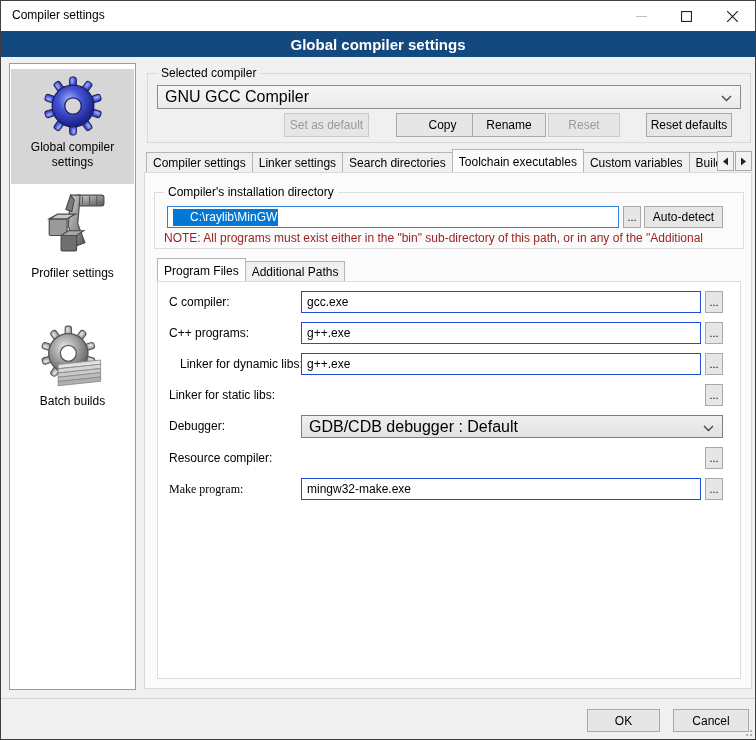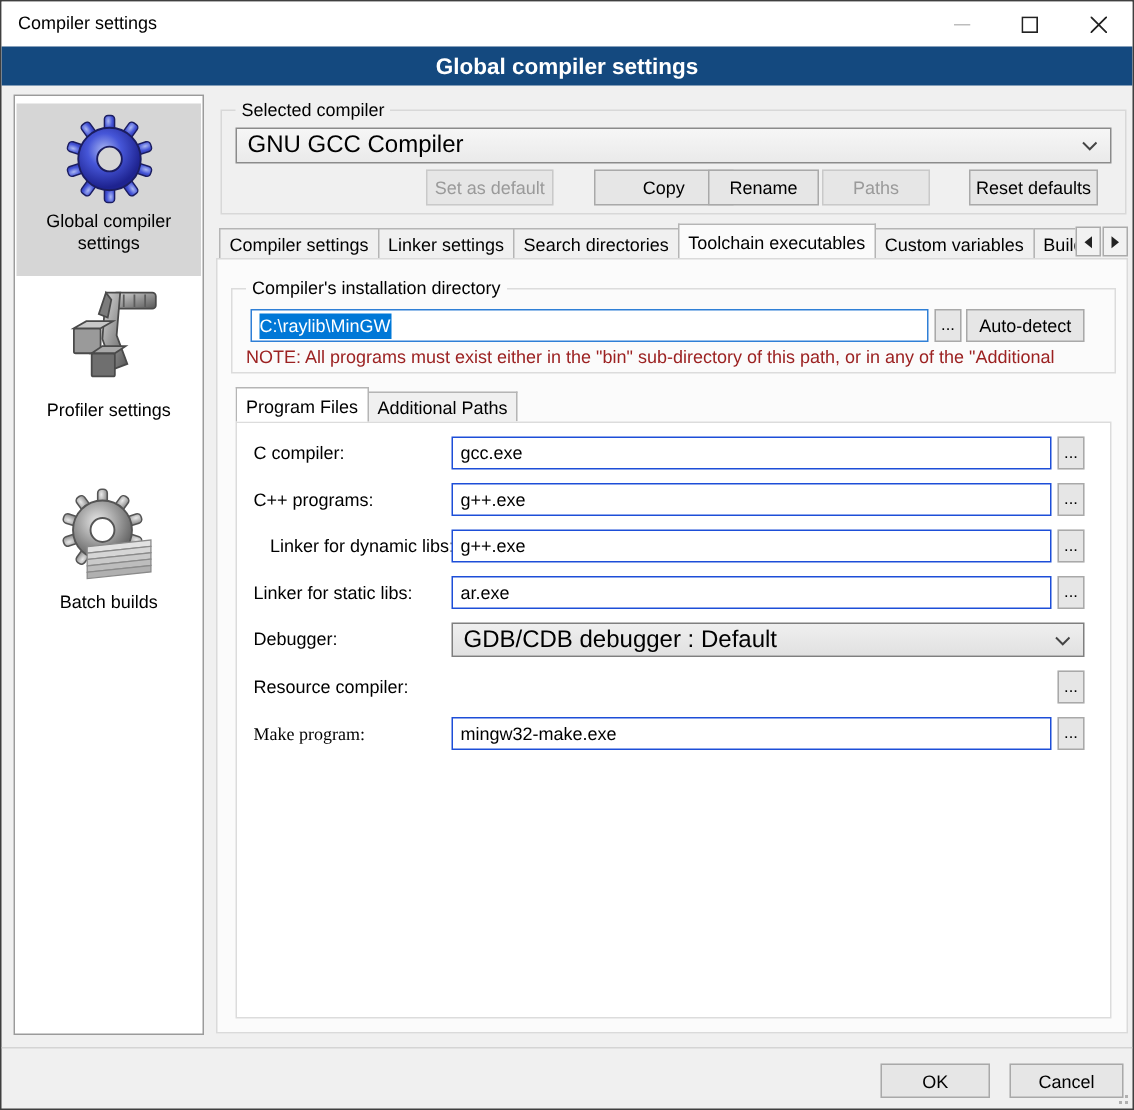--- a/index.html
+++ b/index.html
@@ -201,7 +201,7 @@
   <div class="btn disabled" style="left:283px;top:112px;width:85px;height:24px;">Set as default</div>
   <div class="btn" style="left:395px;top:112px;width:93px;height:24px;">Copy</div>
   <div class="btn" style="left:471px;top:112px;width:74px;height:24px;">Rename</div>
-  <div class="btn disabled" style="left:547px;top:112px;width:72px;height:24px;">Paths</div>
+  <div class="btn disabled" style="left:547px;top:112px;width:72px;height:24px;">Reset</div>
   <div class="btn" style="left:645px;top:112px;width:86px;height:24px;">Reset defaults</div>
 
   <div class="tabstrip" style="left:145px;top:147px;width:571px;height:24px;">

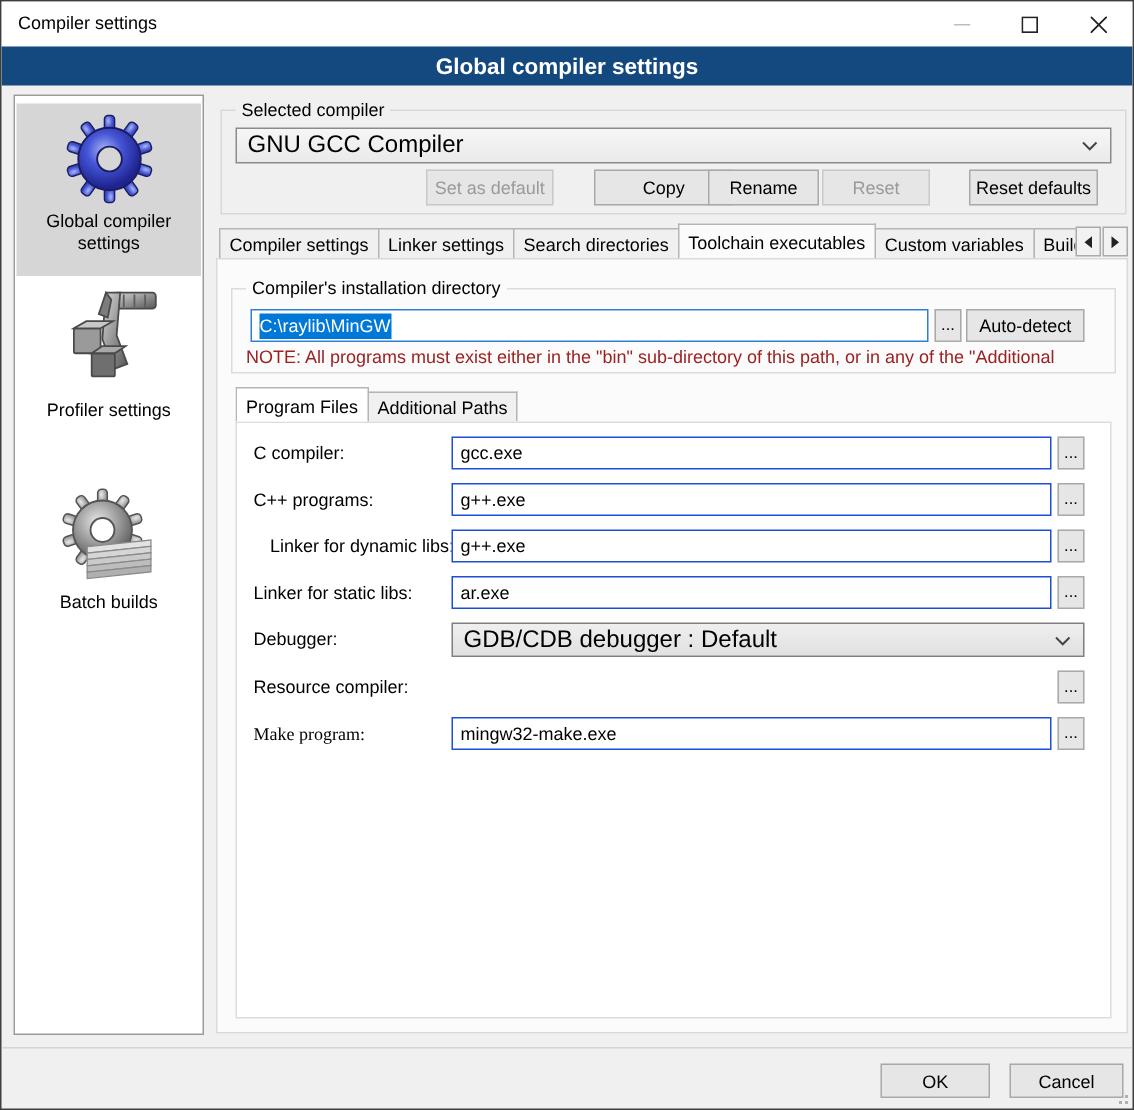--- a/index.html
+++ b/index.html
@@ -52,7 +52,7 @@
   
   .field{position:absolute;height:22px;background:#fff;border:1px solid #1d4ed8;font-size:12px;display:flex;align-items:center;padding-left:5px;overflow:hidden;white-space:nowrap;}
   .field.focused{border:1px solid #2f7fd6;}
-  .sel-text{background:#0078D7;color:#fff;padding:1px 1px 2px 0;}
+  .sel-text{background:#0078D7;color:#fff;padding:1px 1px 2px 17px;}
   .note{position:absolute;font-size:12px;color:#9C2222;white-space:nowrap;overflow:hidden;}
   .rowlabel{position:absolute;font-size:12px;color:#000;}
 

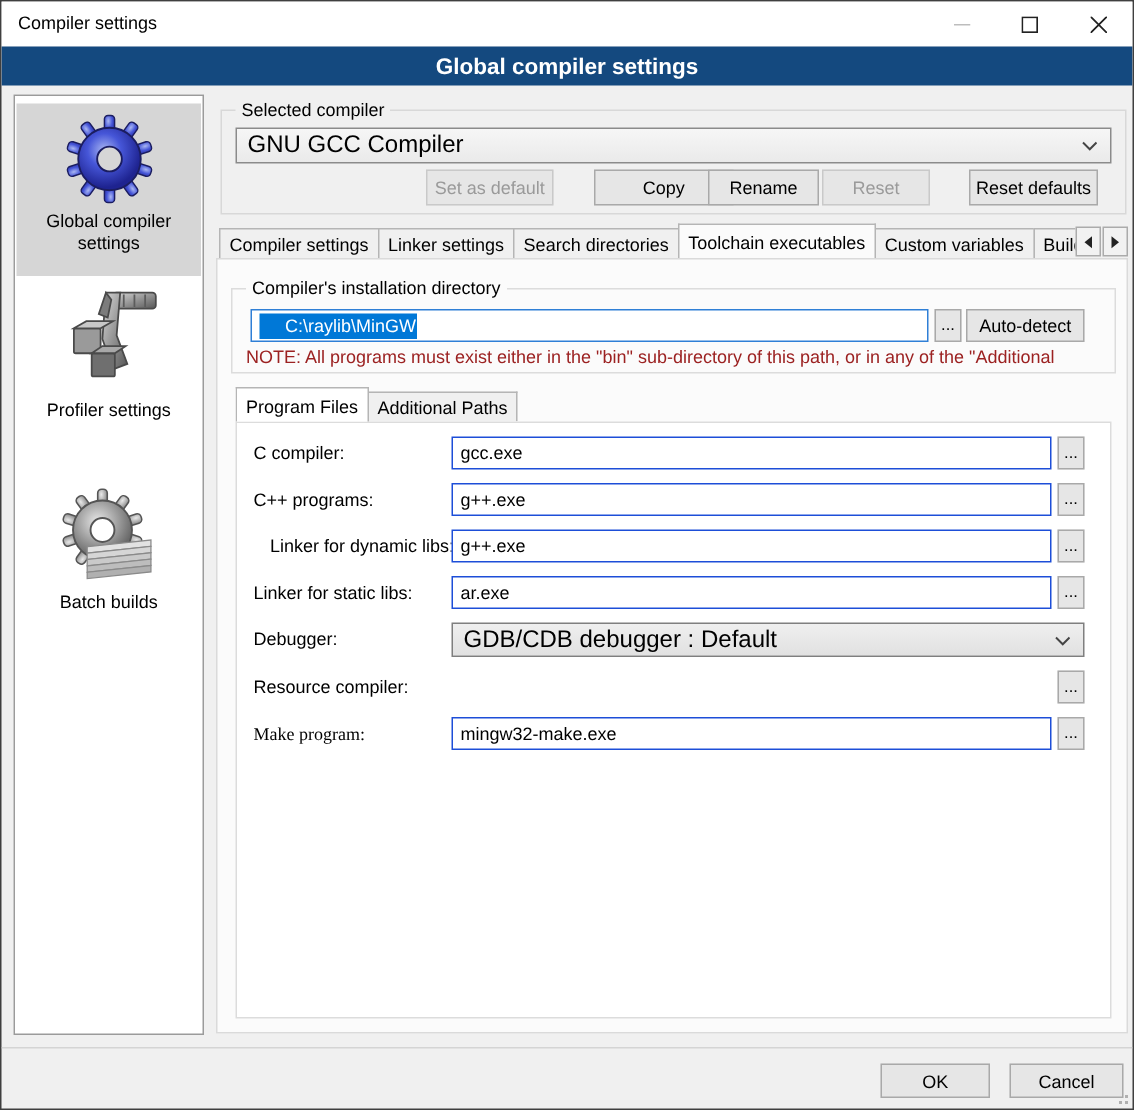--- a/index.html
+++ b/index.html
@@ -261,9 +261,6 @@
   <div class="btn small" style="left:704px;top:352px;width:18px;height:22px;">...</div>
 
   <span class="rowlabel" style="left:168px;top:387px;">Linker for static libs:</span>
-  <div class="field" style="left:300px;top:383px;width:400px;">
-      <span>ar.exe</span>
-    </div>
   <div class="btn small" style="left:704px;top:383px;width:18px;height:22px;">...</div>
 
   <span class="rowlabel" style="left:168px;top:418px;">Debugger:</span>

